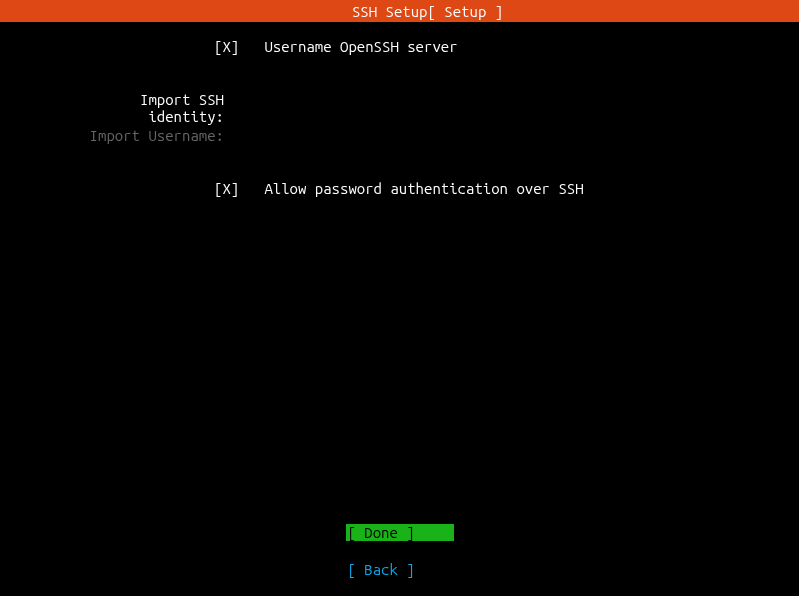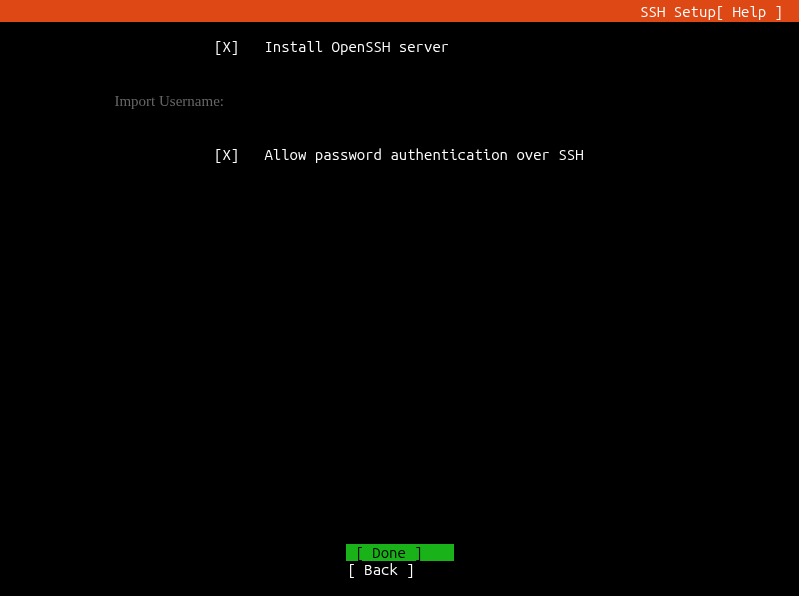--- a/index.html
+++ b/index.html
@@ -22,7 +22,7 @@
       height: 22px;
       width: 100%;
       display: flex;
-      justify-content: flex-end;
+      justify-content: center;
       align-items: center;
       padding: 0 16px 0 72px;
       color: #ffffff;

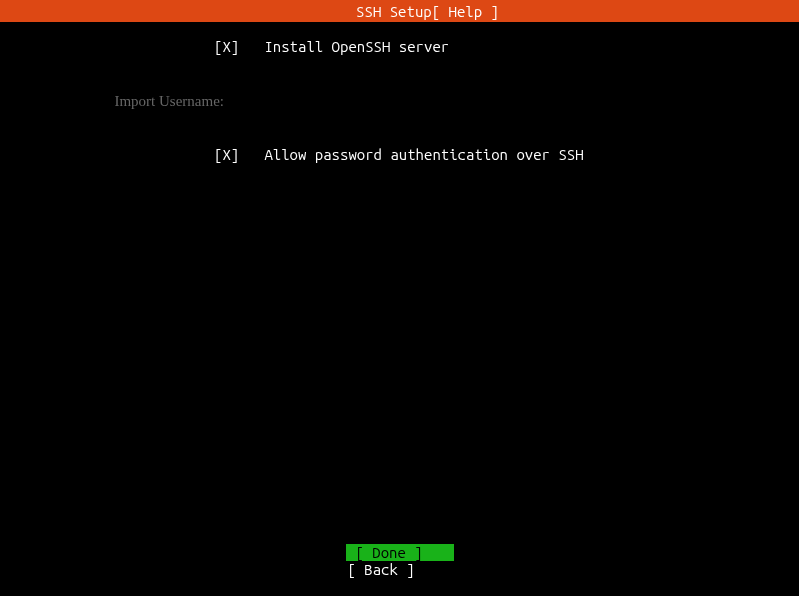--- a/index.html
+++ b/index.html
@@ -109,7 +109,7 @@
 
 <div class="header-bar">
   <span class="header-title">SSH Setup</span>
-  <span class="header-help">[ Help ]</span>
+  <span class="header-help">[ Setup ]</span>
 </div>
 
 <div class="content">

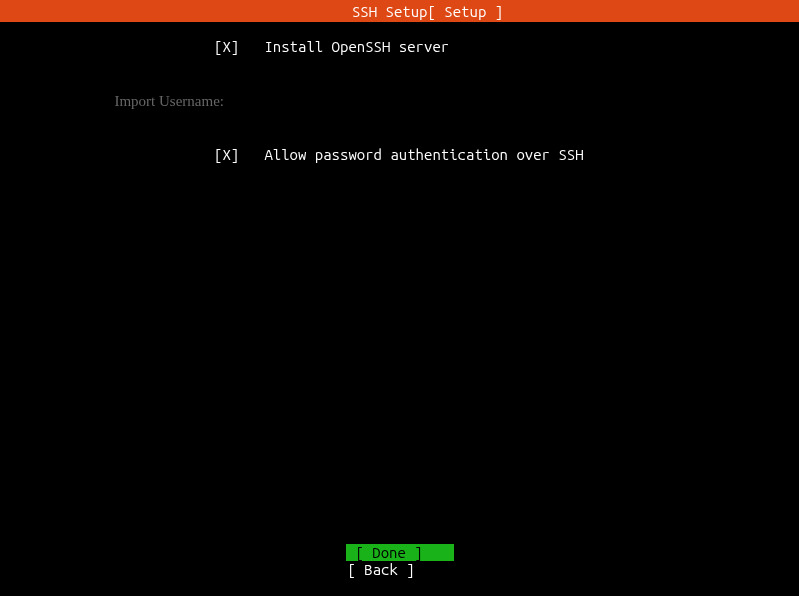--- a/index.html
+++ b/index.html
@@ -115,7 +115,7 @@
 <div class="content">
 
   <div class="checkbox-row">
-    <span>[X]</span>&nbsp;&nbsp;&nbsp;<span>Install OpenSSH server</span>
+    <span>[X]</span>&nbsp;&nbsp;&nbsp;<span>Username OpenSSH server</span>
   </div>
 
   <div class="field-row">

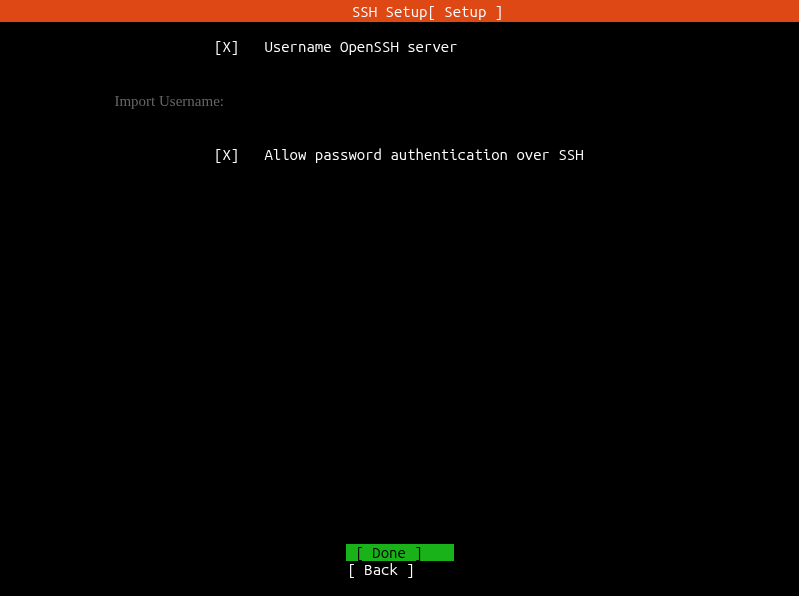--- a/index.html
+++ b/index.html
@@ -119,6 +119,7 @@
   </div>
 
   <div class="field-row">
+    <div class="field-label">Import SSH identity:</div>
   </div>
 
   <div class="username-section">

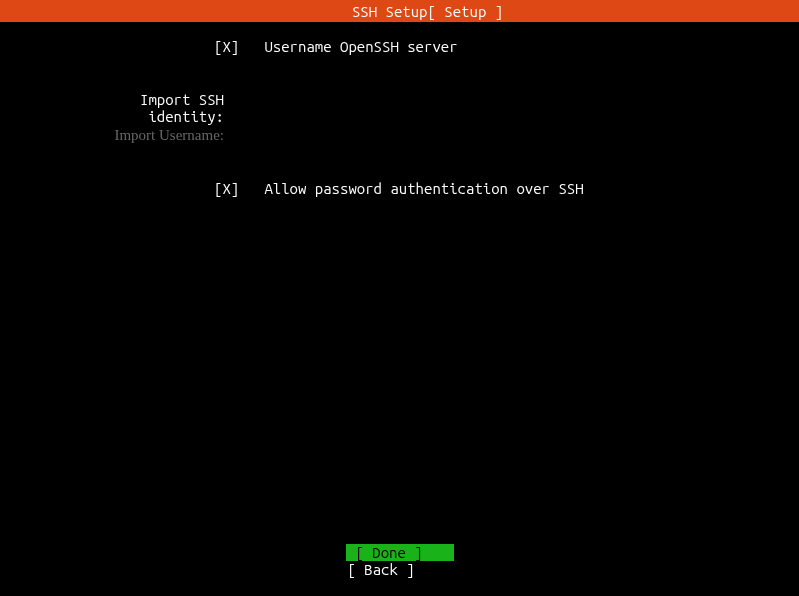--- a/index.html
+++ b/index.html
@@ -63,7 +63,6 @@
       text-align: right;
       padding-right: 16px;
       color: #666666;
-      font-family: Liberation Serif, serif;
     }
     .dropdown {
       display: inline-block;

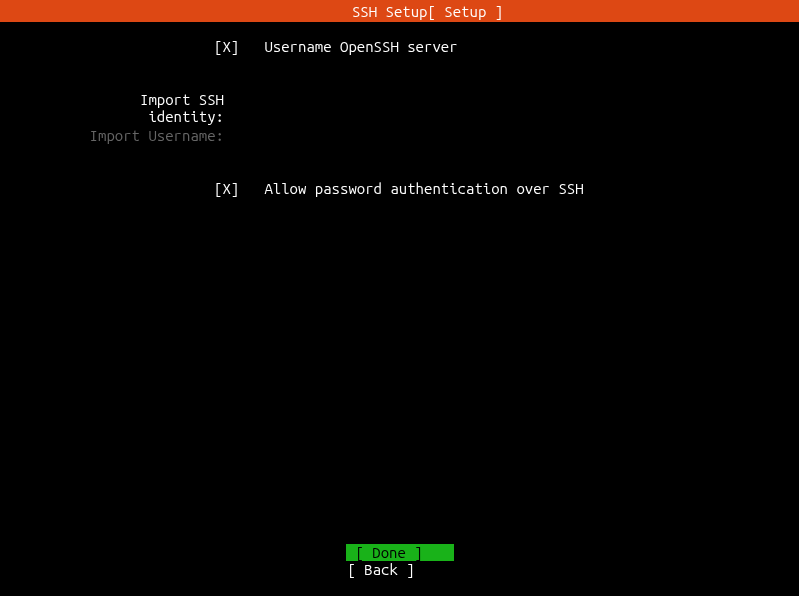--- a/index.html
+++ b/index.html
@@ -87,7 +87,7 @@
       display: inline-block;
       width: 108px;
       text-align: left;
-      padding-left: 10px;
+      padding-left: 2px;
     }
     .button-back {
       color: #ffffff;

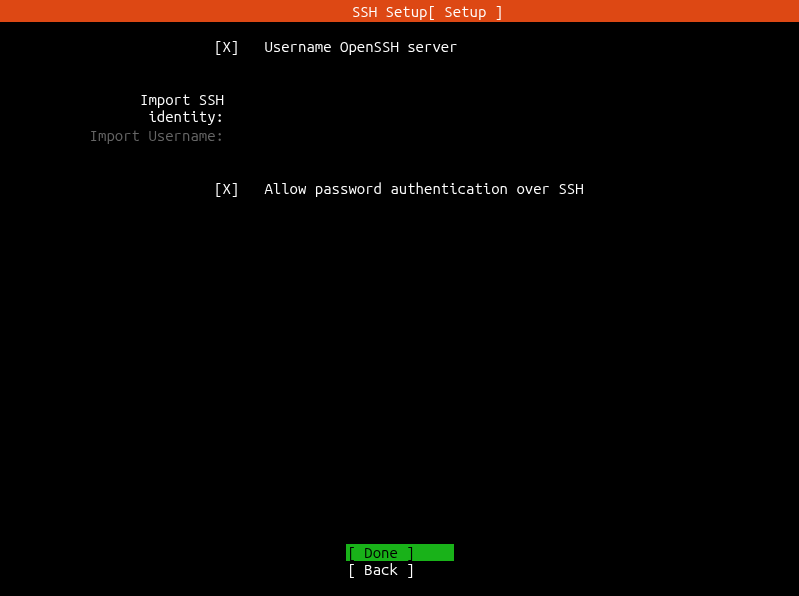--- a/index.html
+++ b/index.html
@@ -90,11 +90,12 @@
       padding-left: 2px;
     }
     .button-back {
-      color: #ffffff;
+      color: #0ea5e9;
       display: inline-block;
       width: 108px;
       text-align: left;
       padding-left: 2px;
+      margin-top: 20px;
     }
     .button-row {
       line-height: 1.15;

